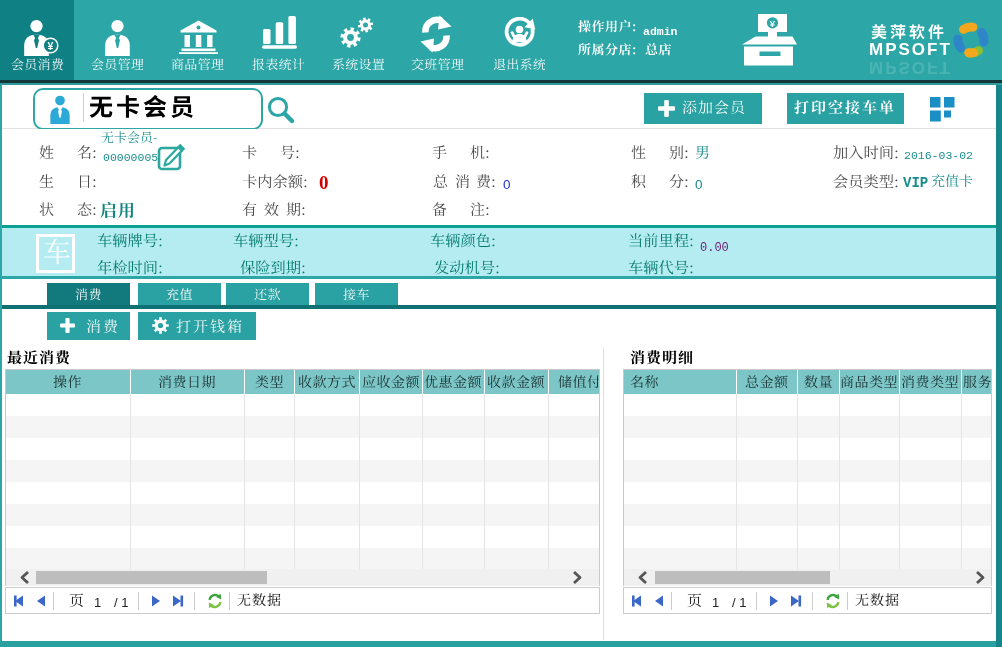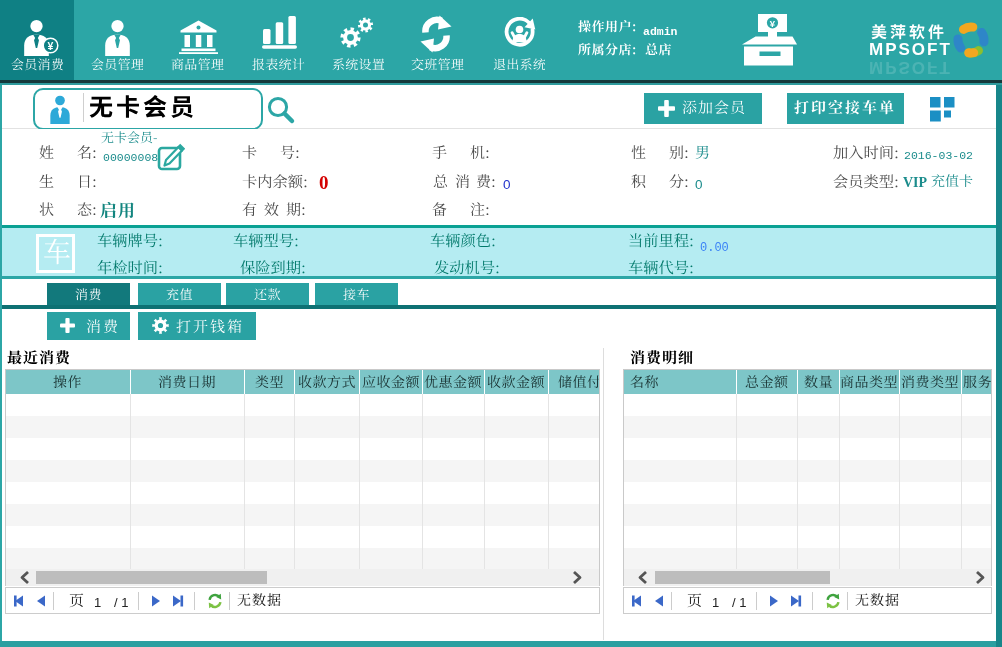--- a/index.html
+++ b/index.html
@@ -408,7 +408,7 @@
       <use href="#gr2d" transform="translate(52.0 11.2) scale(13 -13)"></use>
     </svg>
   </div>
-<div style="position:absolute;left:103px;top:147px;"><span style="font-family:'Liberation Mono',monospace;font-size:11.5px;color:#1b8c8c">00000008</span></div>
+<div style="position:absolute;left:103px;top:147px;"><span style="font-family:'Liberation Mono',monospace;font-size:11.5px;color:#1b8c8c">00000005</span></div>
 <div style="position:absolute;left:157px;top:140px;">
     <svg width="28" height="31" viewBox="0 0 28 31">
       <rect x="2" y="8" width="21" height="21" rx="3" fill="none" stroke="#2ba8a0" stroke-width="2.6"></rect>

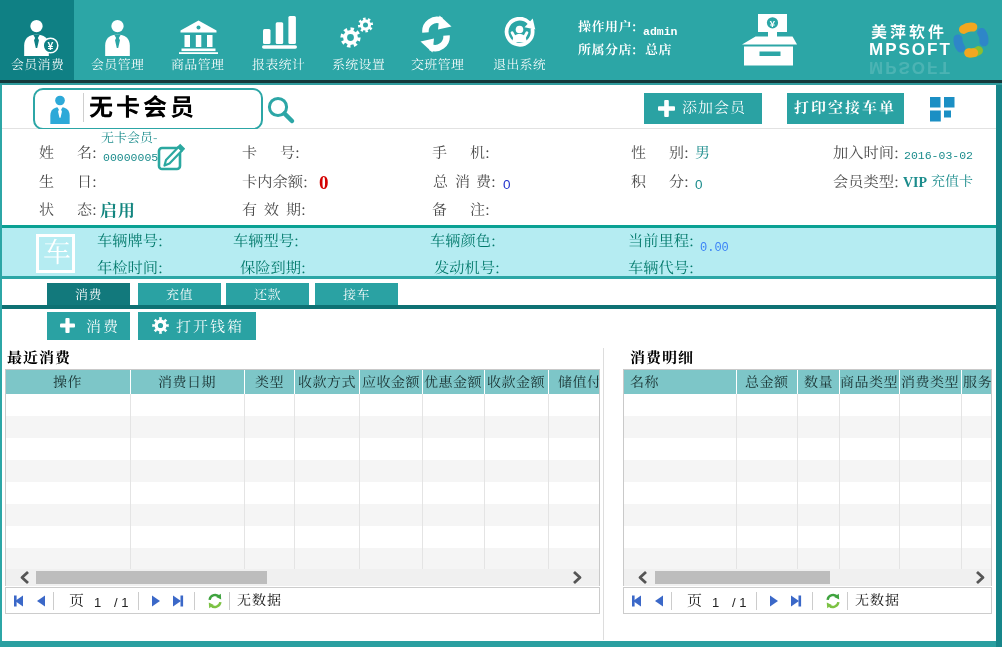--- a/index.html
+++ b/index.html
@@ -547,7 +547,7 @@
       <use href="#gr3a" transform="translate(61.0 13.1) scale(15.25 -15.25)"></use>
     </svg>
   </div>
-<div style="position:absolute;left:903px;top:173px;"><span style="font-family:Liberation Serif, serif;font-size:14px;font-weight:bold;color:#1b8c8c;line-height:1">VIP</span></div>
+<div style="position:absolute;left:903px;top:173px;"><span style="font-family:Liberation Mono, monospace;font-size:14px;font-weight:bold;color:#1b8c8c;line-height:1">VIP</span></div>
 <div style="position:absolute;left:931px;top:174px;line-height:0;">
     <svg width="42.0" height="14.0" viewBox="0 0 42.0 14.0" fill="#1b8c8c">
       <use href="#gr5145" transform="translate(0.0 12.0) scale(14 -14)"></use>

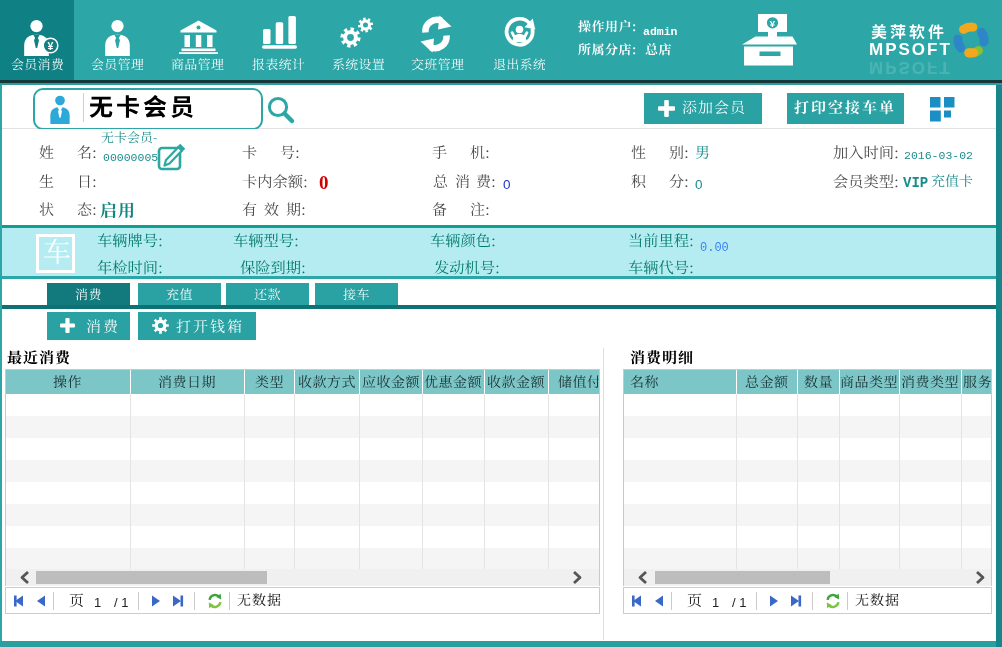--- a/index.html
+++ b/index.html
@@ -692,7 +692,7 @@
       <use href="#gr3a" transform="translate(61.0 13.1) scale(15.25 -15.25)"></use>
     </svg>
   </div>
-<div style="position:absolute;left:700px;top:237px;"><span style="font-family:'Liberation Mono',monospace;font-size:12px;color:#3b82f6;line-height:1">0.00</span></div>
+<div style="position:absolute;left:700px;top:237px;"><span style="font-family:'Liberation Mono',monospace;font-size:12px;color:#701a75;line-height:1">0.00</span></div>
 <div style="position:absolute;left:0px;top:304.5px;width:1002px;height:4px;background:#0e7173"></div>
 <div style="position:absolute;left:46.5px;top:282.5px;width:83px;height:22px;background:#12797c"></div>
 <div style="position:absolute;left:74.8px;top:288px;line-height:0">

